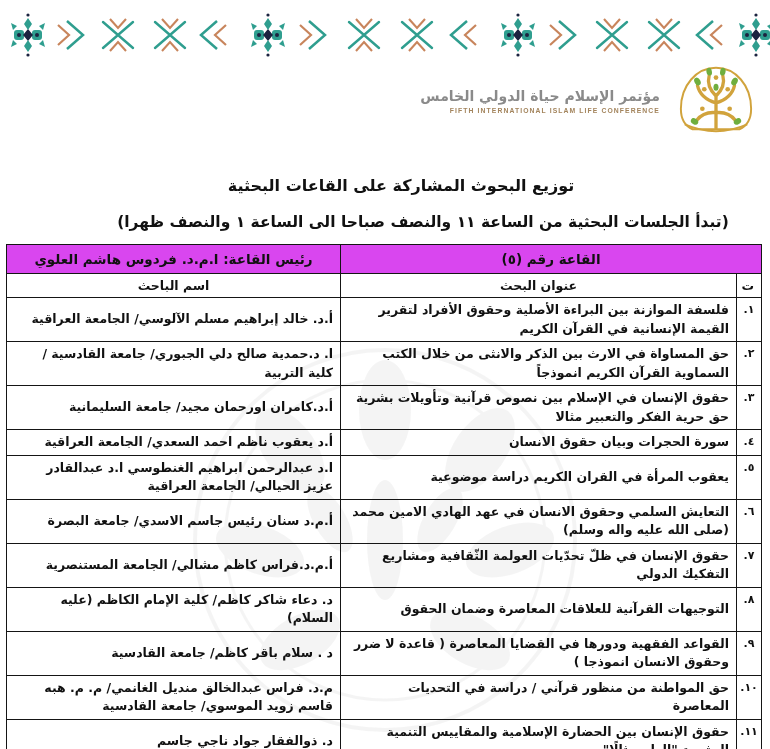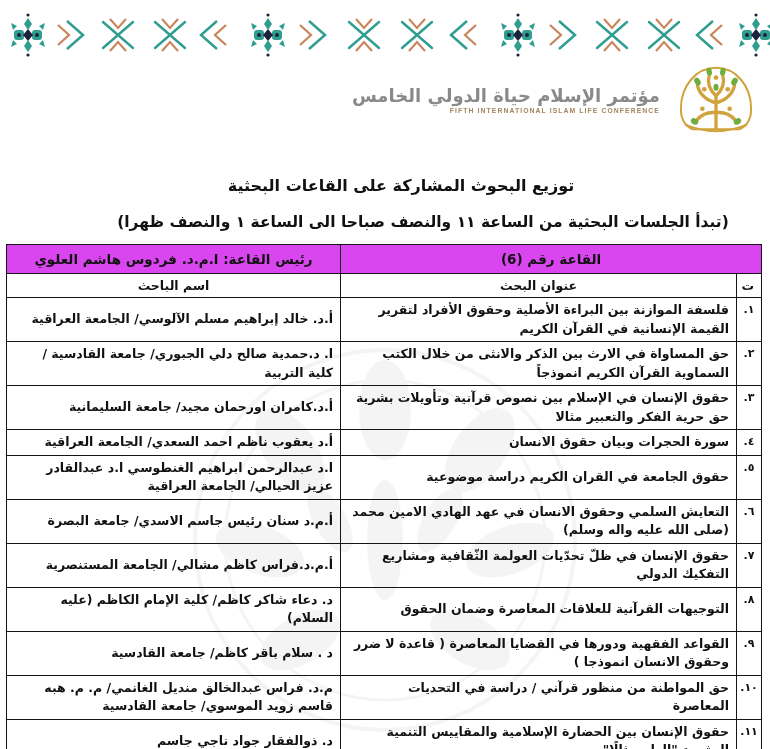--- a/index.html
+++ b/index.html
@@ -12,7 +12,7 @@
   
   .logo-row{position:absolute;top:60px;right:6px;display:flex;align-items:center;direction:ltr;}
   .logo-text{text-align:right;margin-right:8px;direction:rtl;}
-  .logo-ar{font-size:18px;color:#8a8a8a;font-weight:bold;line-height:18px;}
+  .logo-ar{font-size:14px;color:#8a8a8a;font-weight:bold;line-height:18px;}
   .logo-en{font-size:6.8px;color:#a3845c;letter-spacing:1.1px;font-family:"Liberation Sans",sans-serif;font-weight:bold;direction:ltr;text-align:right;margin-top:2px;}
   .logo-mark{width:96px;height:80px;flex:0 0 auto;}
   

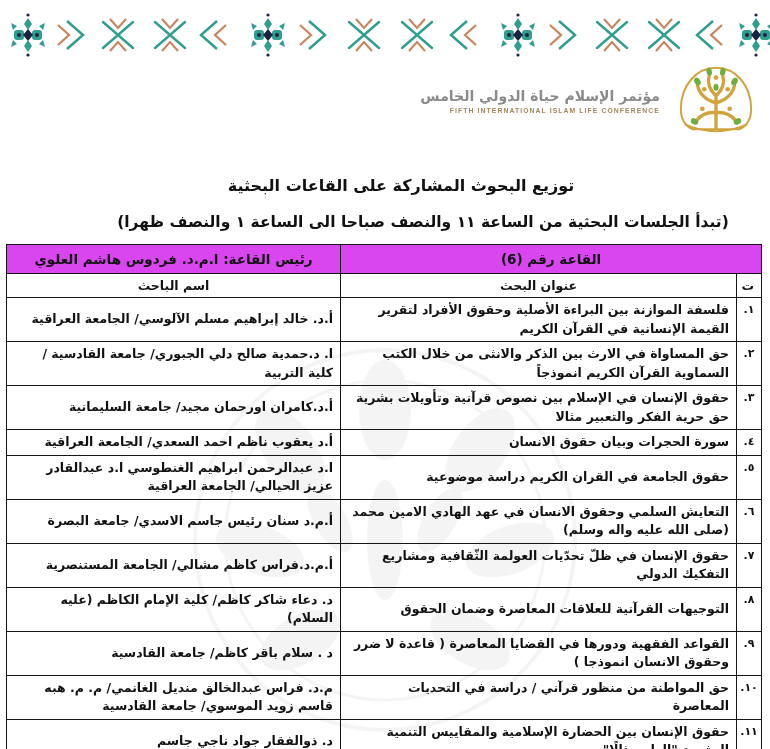--- a/index.html
+++ b/index.html
@@ -145,7 +145,7 @@
     </colgroup>
     <thead>
       <tr class="green">
-        <th colspan="2">القاعة رقم (6)</th>
+        <th colspan="2">القاعة رقم (٥)</th>
         <th>رئيس القاعة: ا.م.د. فردوس هاشم العلوي</th>
       </tr>
       <tr class="labels">

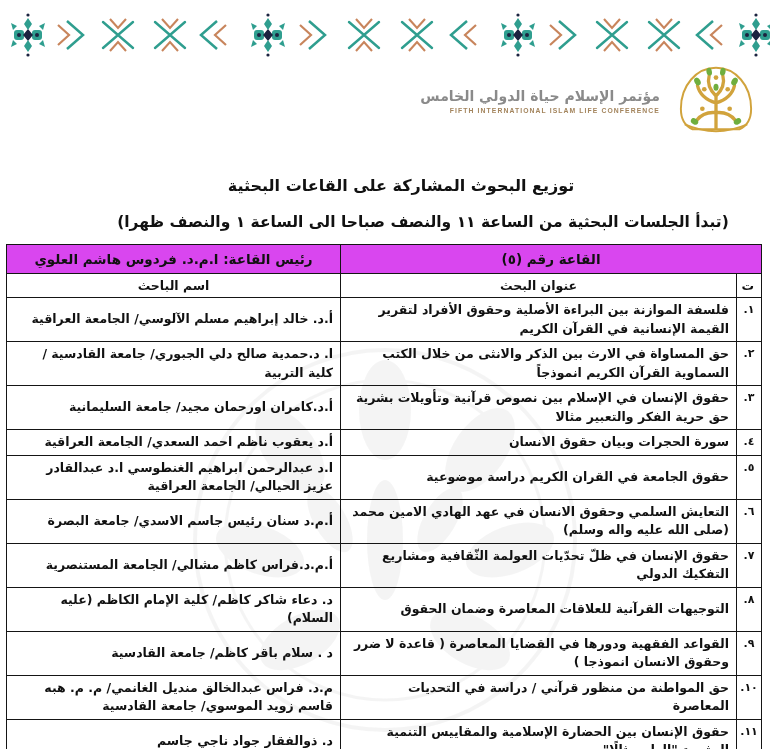--- a/index.html
+++ b/index.html
@@ -177,7 +177,7 @@
   </tr>
         <tr>
     <td class="c-no">٥.</td>
-    <td class="c-title">حقوق الجامعة في القران الكريم دراسة موضوعية</td>
+    <td class="c-title">يعقوب المرأة في القران الكريم دراسة موضوعية</td>
     <td class="c-name">ا.د عبدالرحمن ابراهيم الغنطوسي  ا.د عبدالقادر عزيز الحيالي/ الجامعة العراقية</td>
   </tr>
         <tr>

